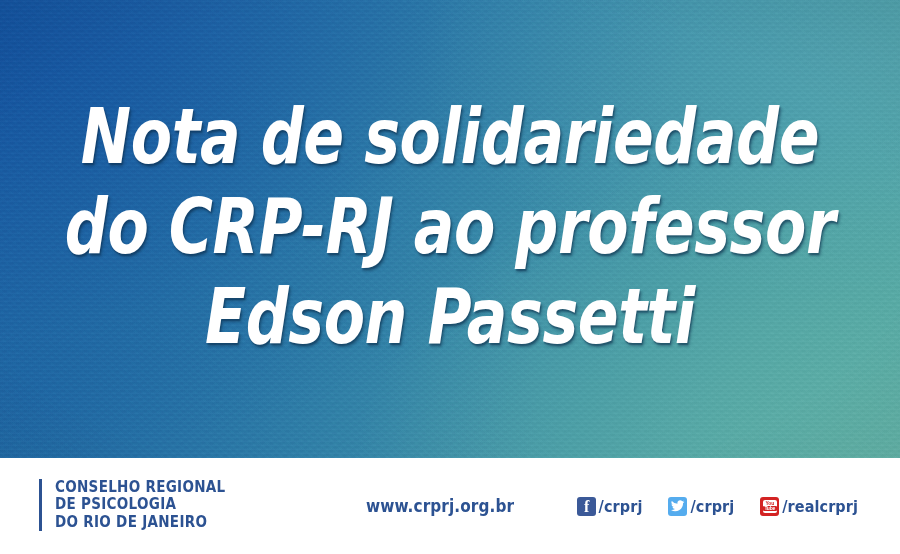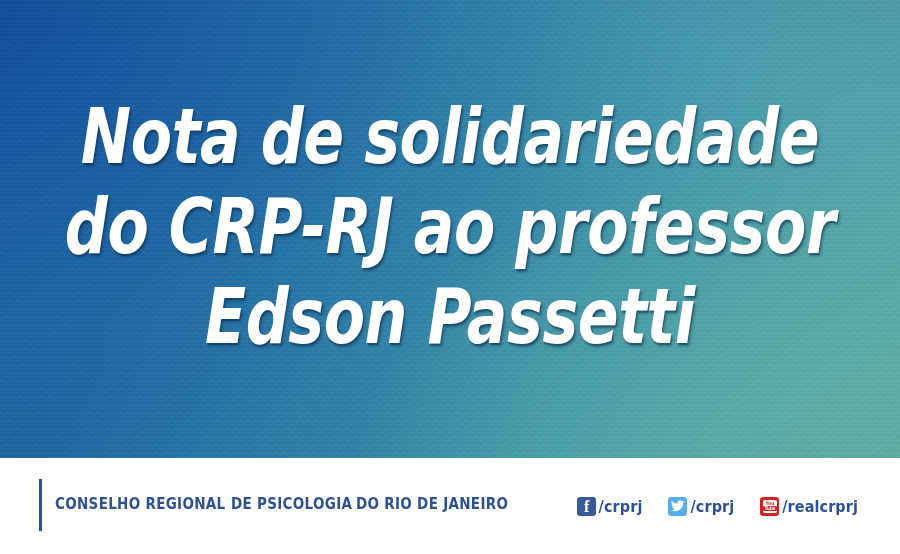--- a/index.html
+++ b/index.html
@@ -145,7 +145,7 @@
 
   .brand-text {
     display: flex;
-    flex-direction: row;
+    flex-direction: column;
     justify-content: center;
   }
 

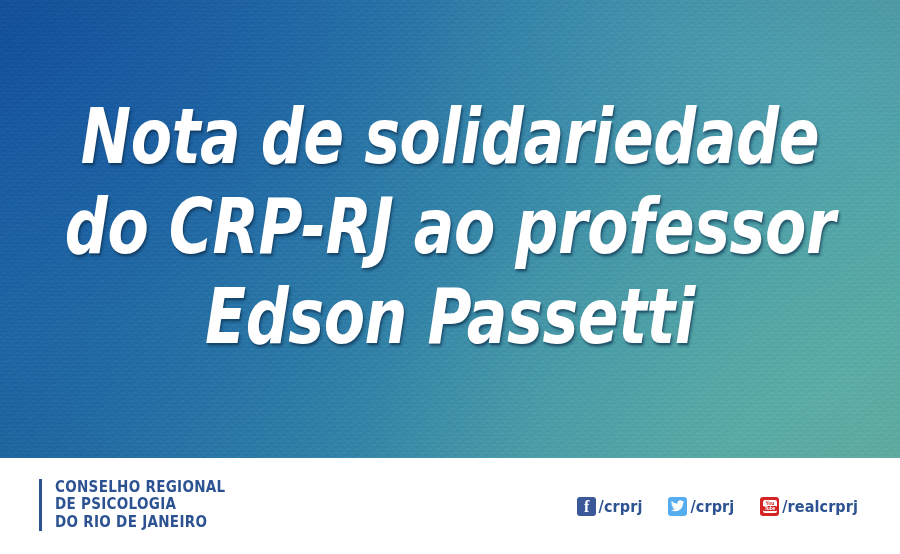--- a/index.html
+++ b/index.html
@@ -289,6 +289,7 @@
         </div>
       </div>
 
+      <div class="site-url">www.crprj.org.br</div>
 
       <div class="socials">
 

